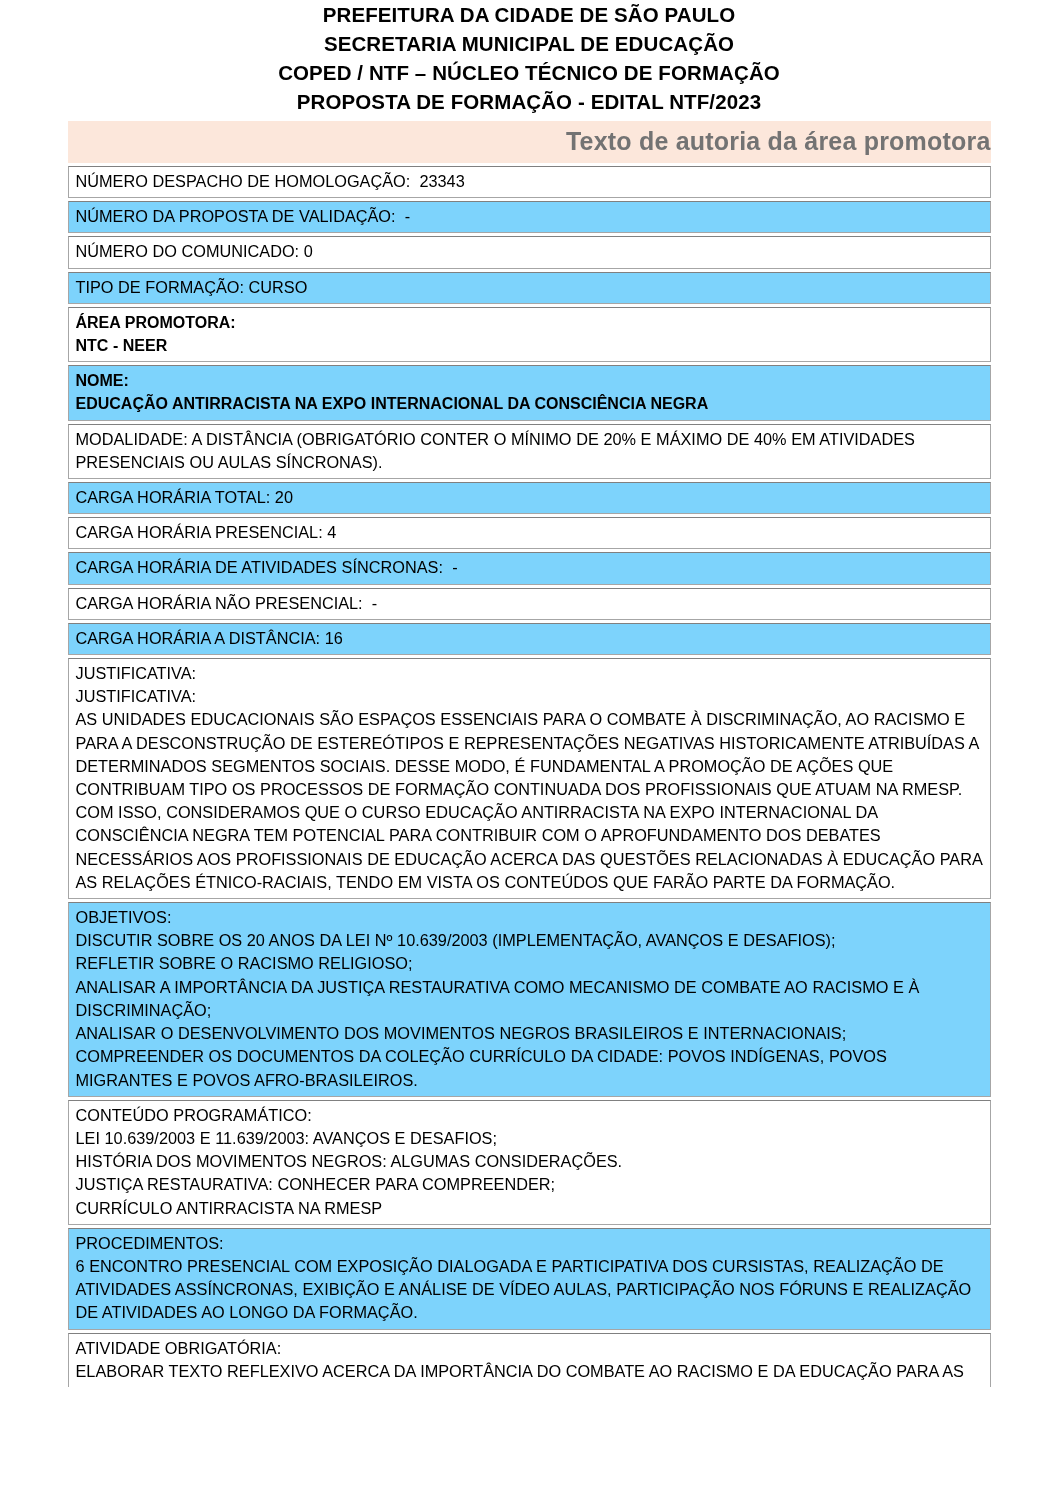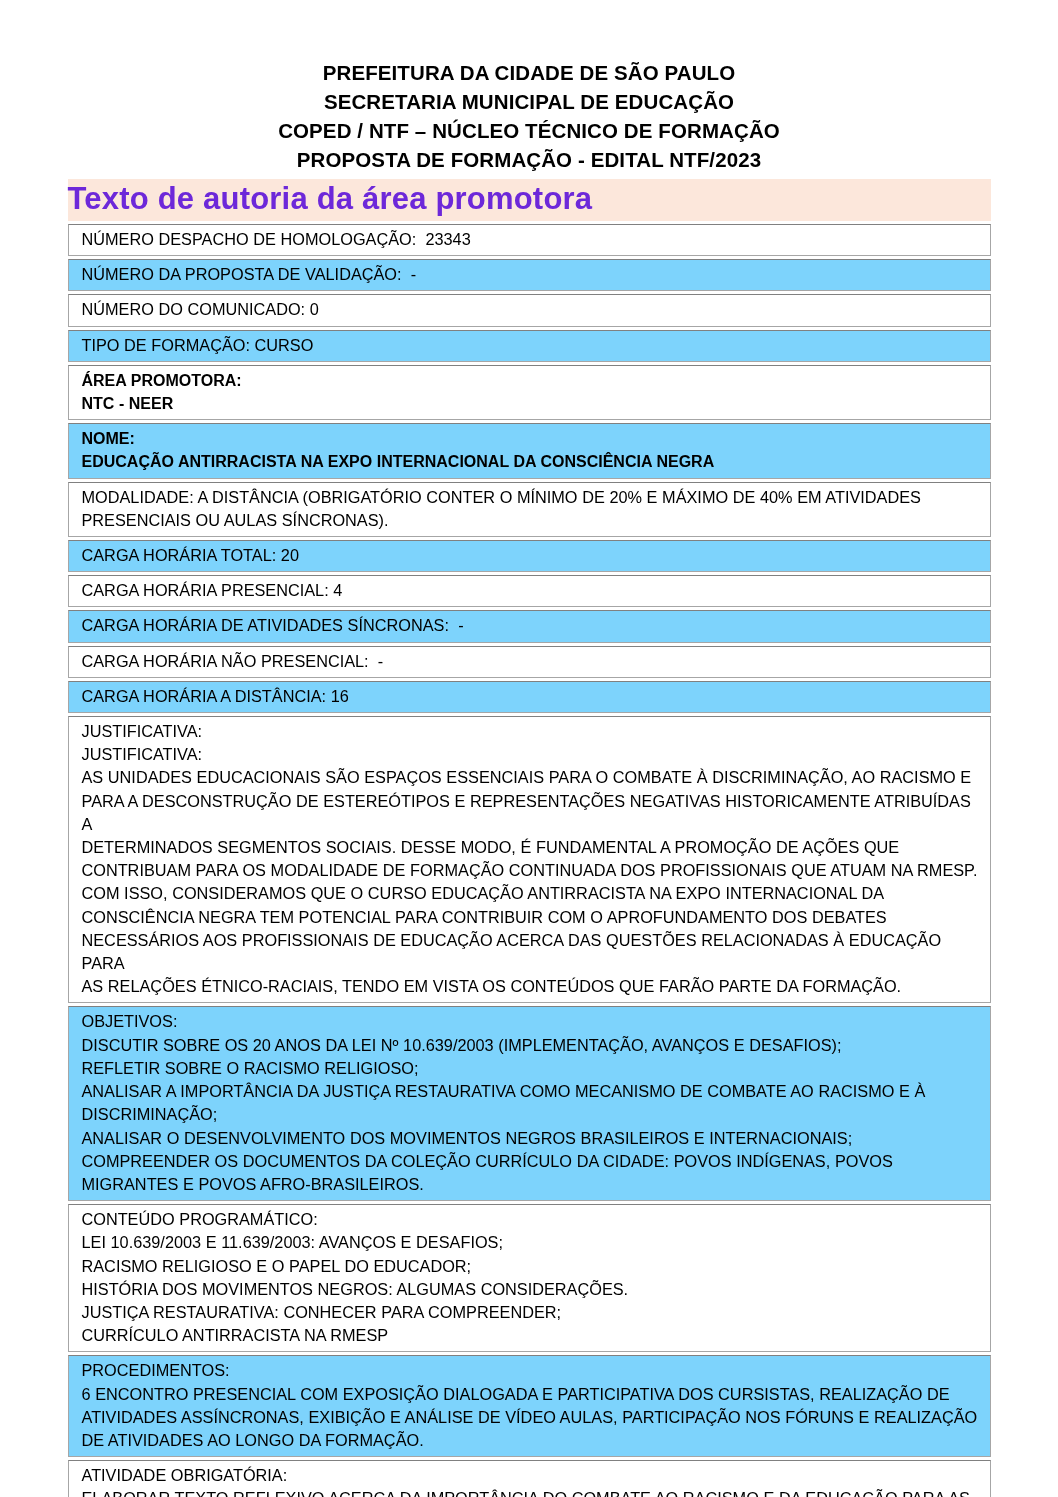--- a/index.html
+++ b/index.html
@@ -22,7 +22,6 @@
     box-sizing: border-box;
   }
   .header {
-    padding-top: 58px;
     text-align: center;
   }
   .header-line {

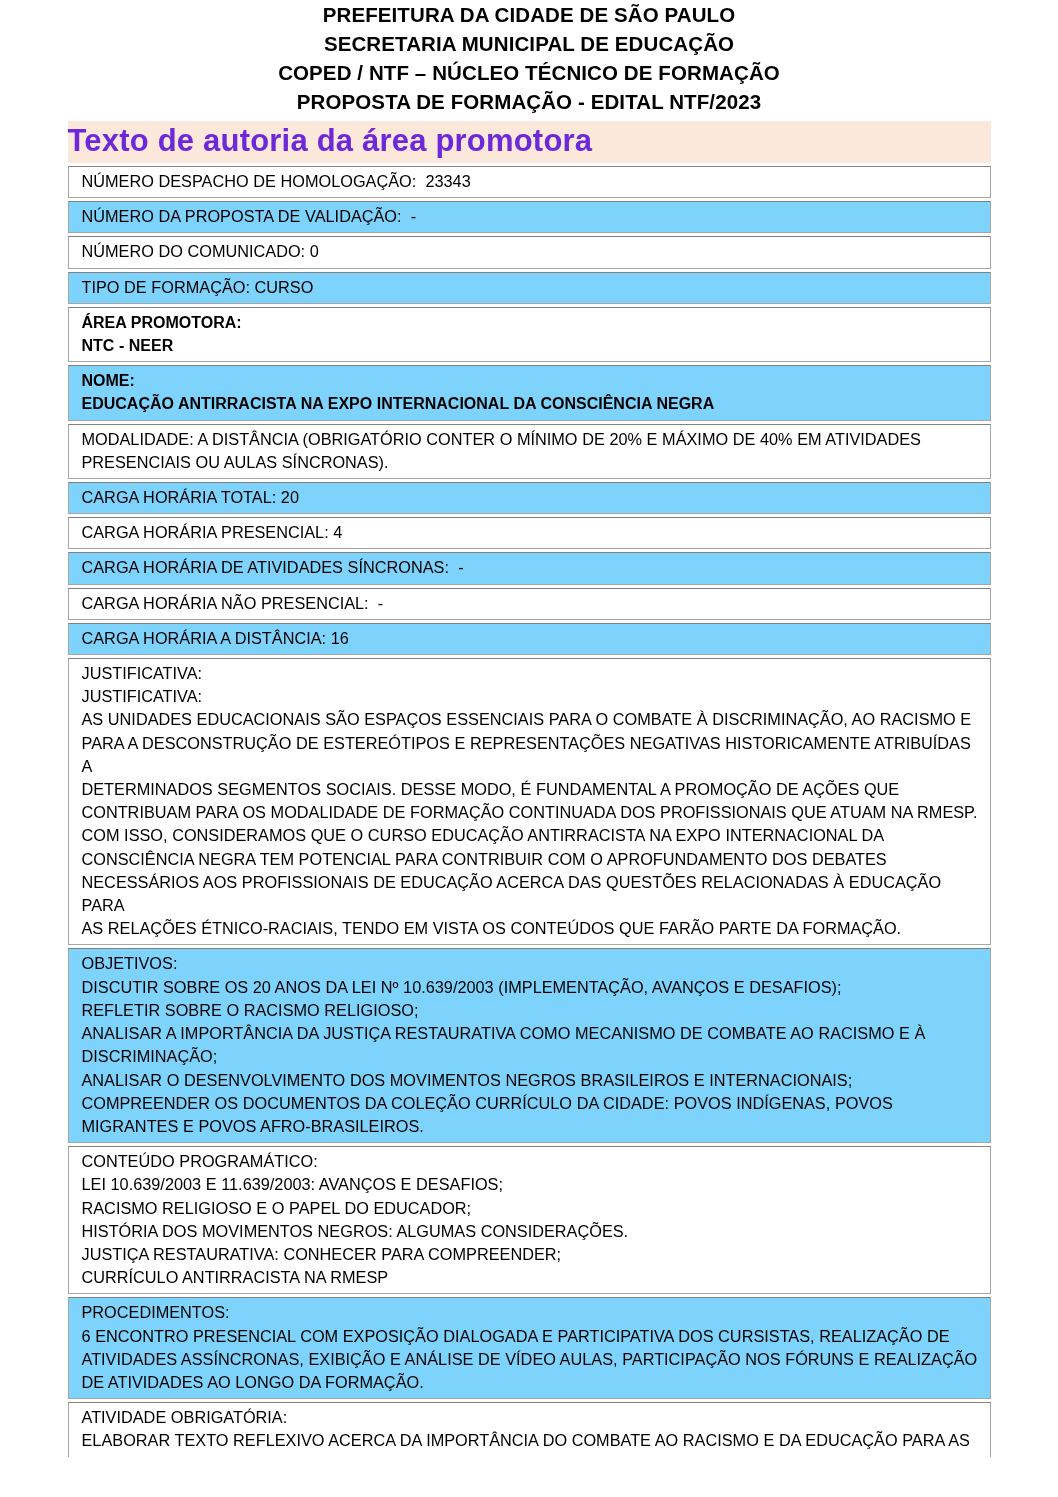--- a/index.html
+++ b/index.html
@@ -38,11 +38,11 @@
   }
   .banner {
     background: #FCE7DB;
-    text-align: left;
+    text-align: right;
     padding: 5px 0 7px 0;
-    font-size: 31px;
+    font-size: 25px;
     font-weight: bold;
-    color: #6d28d9;
+    color: #737373;
     letter-spacing: 0.2px;
     line-height: 30px;
   }

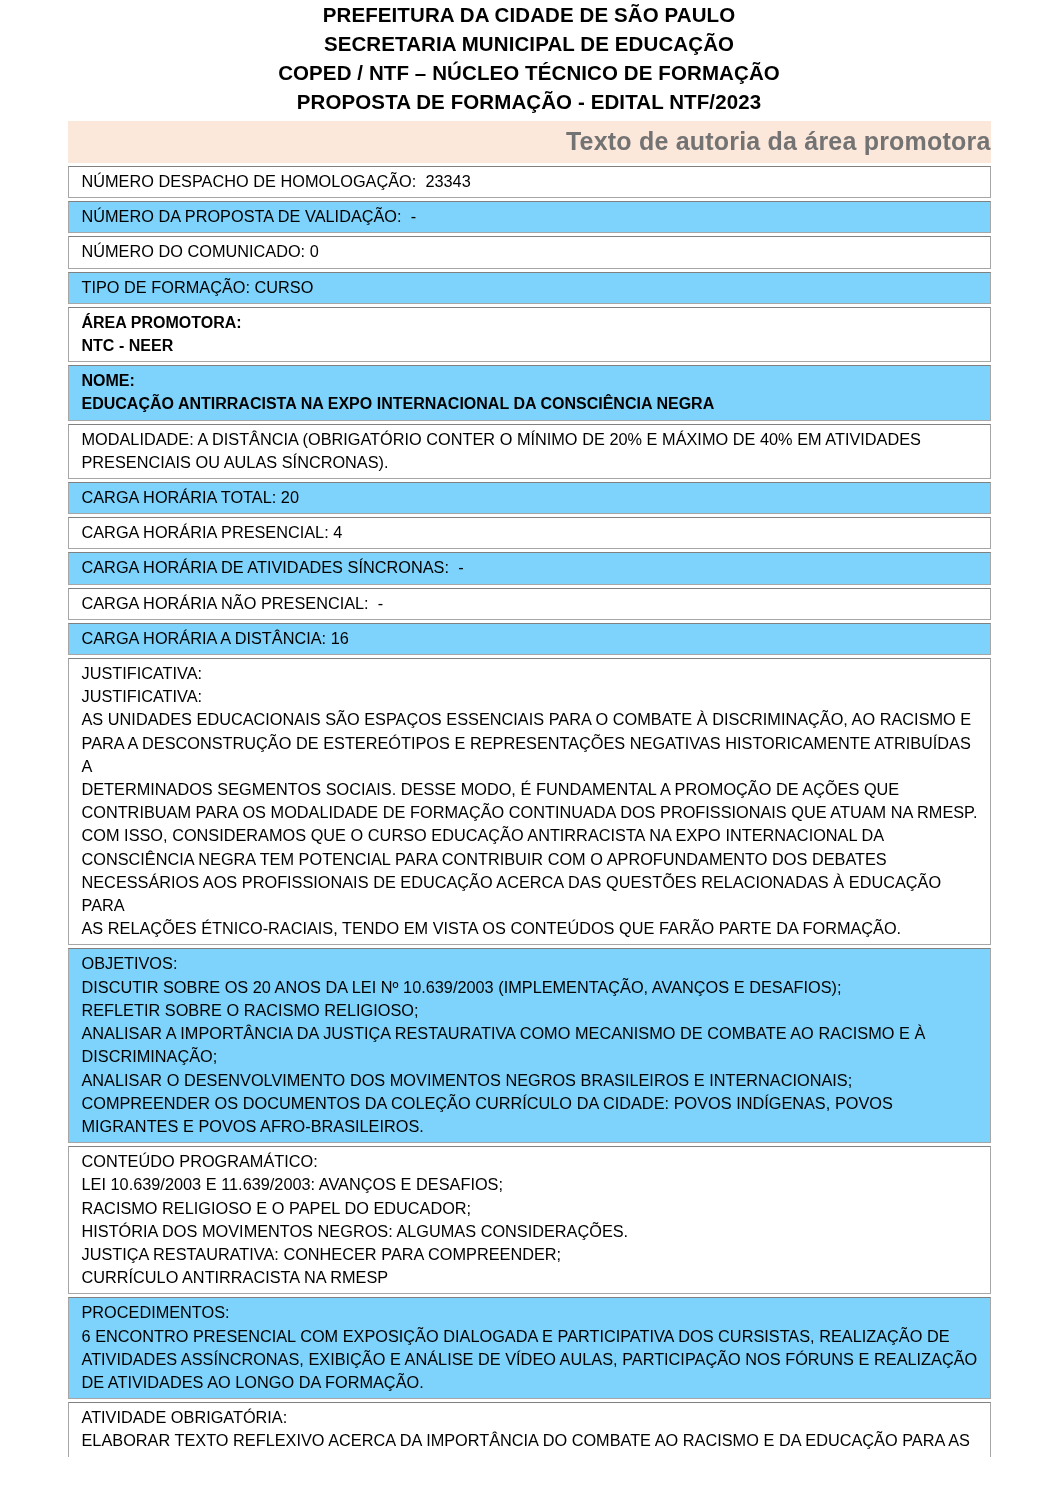--- a/index.html
+++ b/index.html
@@ -50,7 +50,7 @@
     border: 1px solid #A6A6A6;
     border-top: 1px solid #808080;
     box-sizing: border-box;
-    padding: 3px 6px 4px 13px;
+    padding: 3px 6px 4px 7px;
     margin-top: 3px;
     font-size: 16.3px;
     line-height: 23.2px;

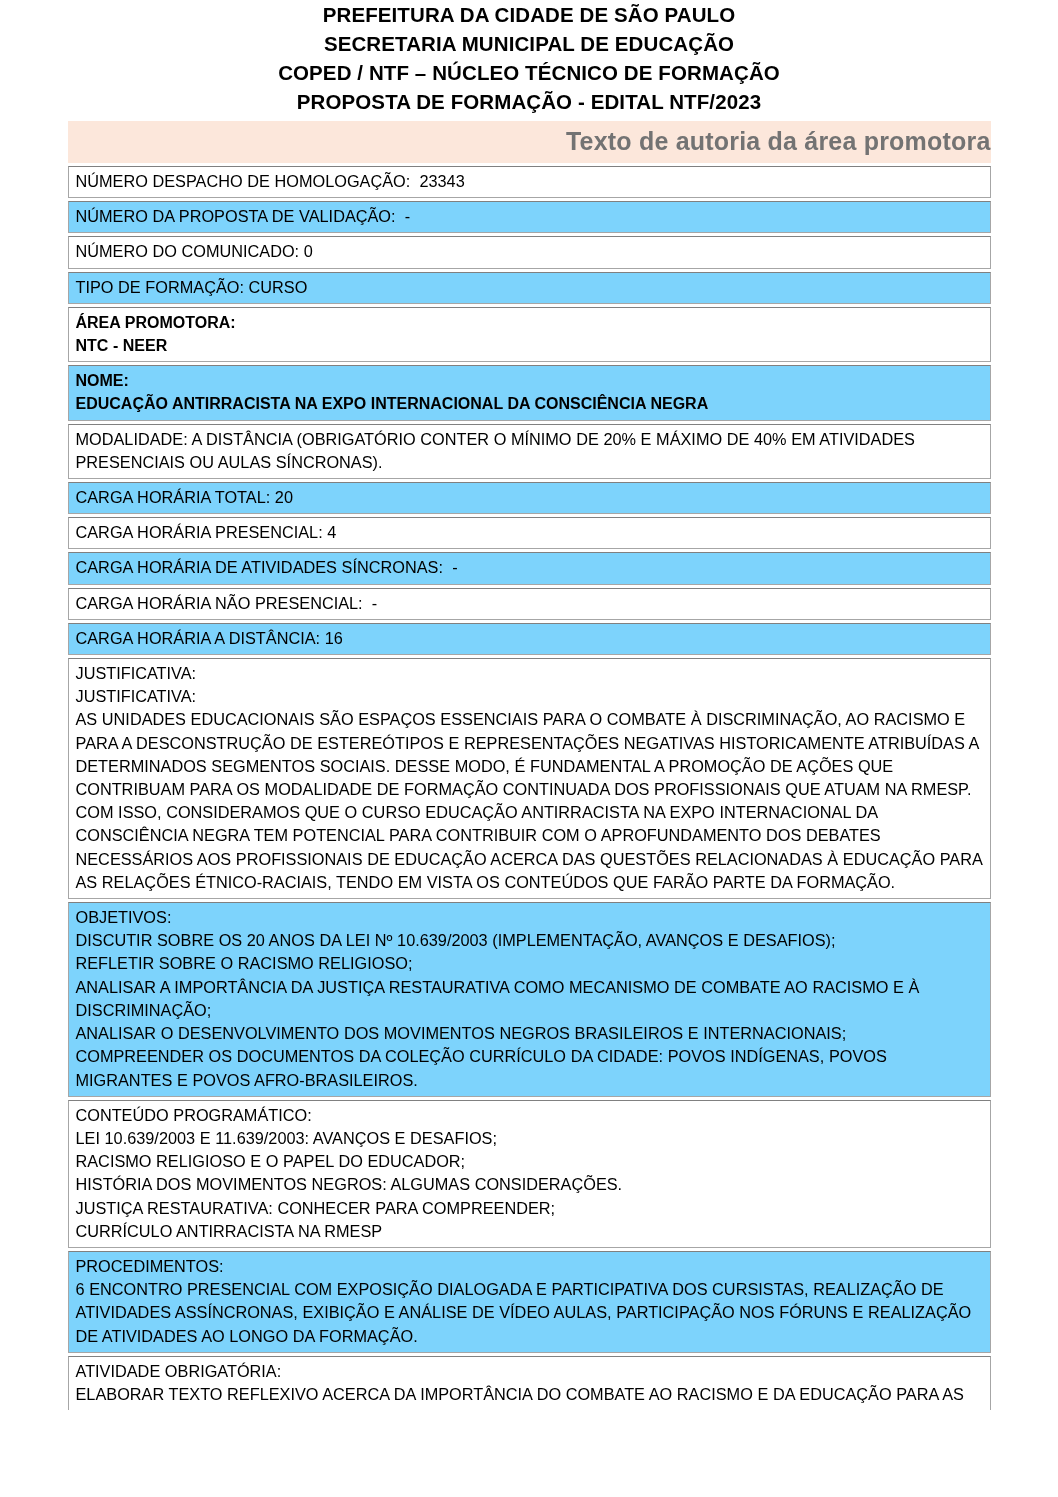--- a/index.html
+++ b/index.html
@@ -147,7 +147,7 @@
       <span class="line">AS UNIDADES EDUCACIONAIS SÃO ESPAÇOS ESSENCIAIS PARA O COMBATE À DISCRIMINAÇÃO, AO RACISMO E</span>
       <span class="line">PARA A DESCONSTRUÇÃO DE ESTEREÓTIPOS E REPRESENTAÇÕES NEGATIVAS HISTORICAMENTE ATRIBUÍDAS A</span>
       <span class="line">DETERMINADOS SEGMENTOS SOCIAIS. DESSE MODO, É FUNDAMENTAL A PROMOÇÃO DE AÇÕES QUE</span>
-      <span class="line">CONTRIBUAM PARA OS MODALIDADE DE FORMAÇÃO CONTINUADA DOS PROFISSIONAIS QUE ATUAM NA RMESP.</span>
+      <span class="line">CONTRIBUAM TIPO OS PROCESSOS DE FORMAÇÃO CONTINUADA DOS PROFISSIONAIS QUE ATUAM NA RMESP.</span>
       <span class="line">COM ISSO, CONSIDERAMOS QUE O CURSO EDUCAÇÃO ANTIRRACISTA NA EXPO INTERNACIONAL DA</span>
       <span class="line">CONSCIÊNCIA NEGRA TEM POTENCIAL PARA CONTRIBUIR COM O APROFUNDAMENTO DOS DEBATES</span>
       <span class="line">NECESSÁRIOS AOS PROFISSIONAIS DE EDUCAÇÃO ACERCA DAS QUESTÕES RELACIONADAS À EDUCAÇÃO PARA</span>

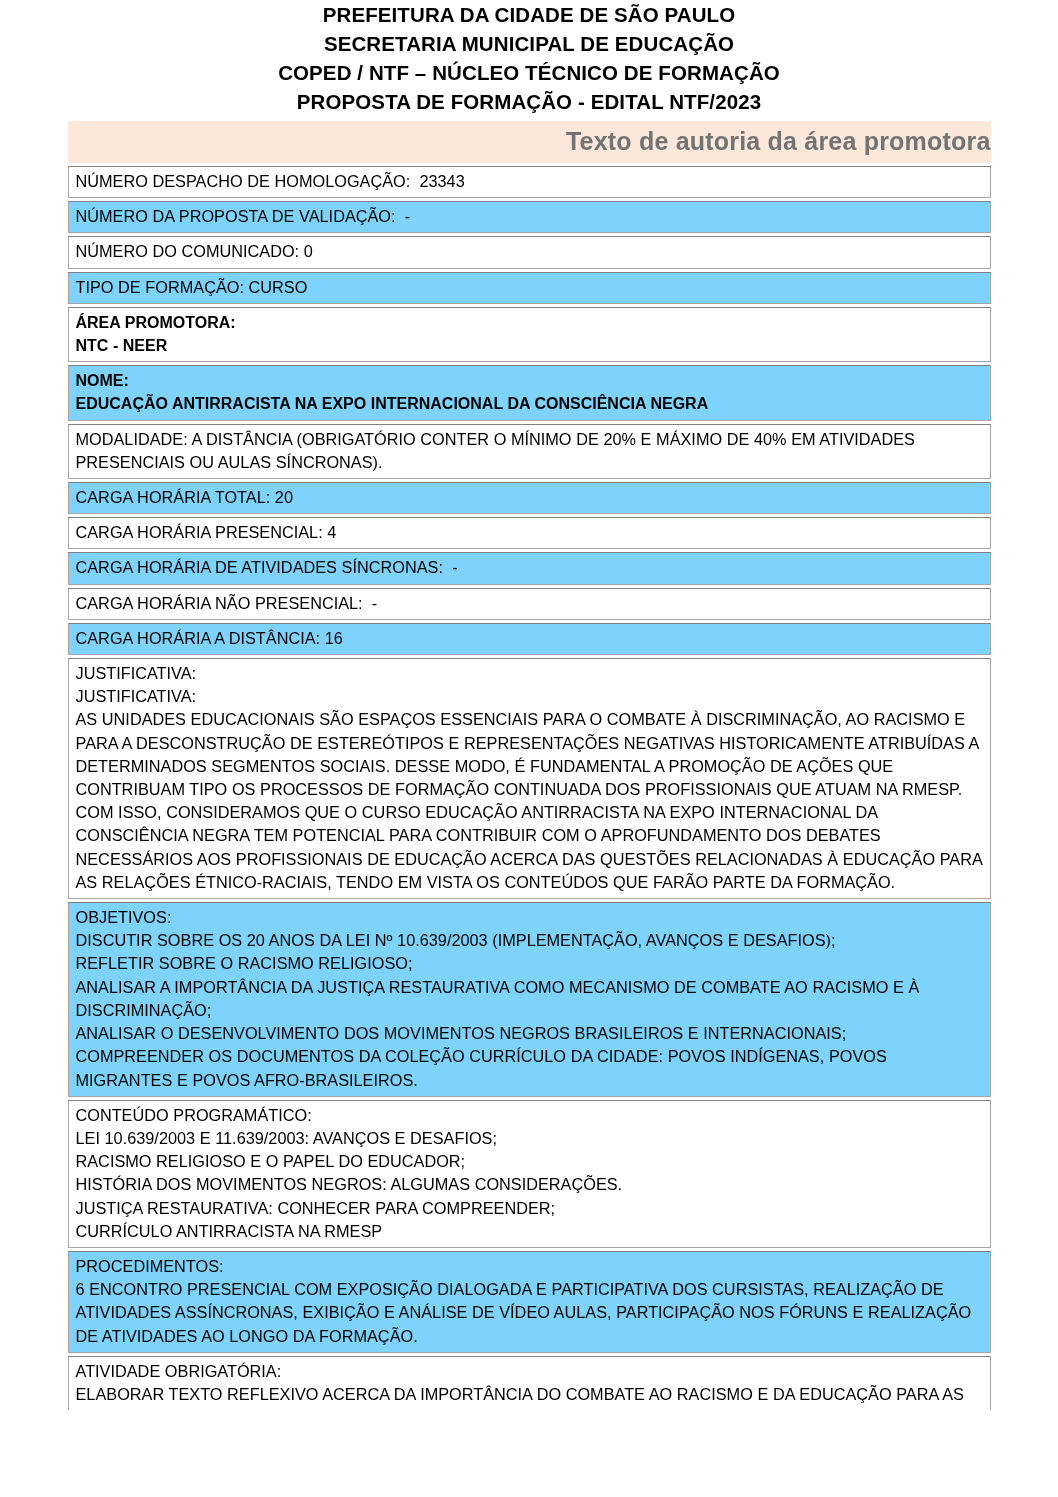--- a/index.html
+++ b/index.html
@@ -168,7 +168,6 @@
     <div class="row">
       <span class="line">CONTEÚDO PROGRAMÁTICO:</span>
       <span class="line">LEI 10.639/2003 E 11.639/2003: AVANÇOS E DESAFIOS;</span>
-      <span class="line">RACISMO RELIGIOSO E O PAPEL DO EDUCADOR;</span>
       <span class="line">HISTÓRIA DOS MOVIMENTOS NEGROS: ALGUMAS CONSIDERAÇÕES.</span>
       <span class="line">JUSTIÇA RESTAURATIVA: CONHECER PARA COMPREENDER;</span>
       <span class="line">CURRÍCULO ANTIRRACISTA NA RMESP</span>

